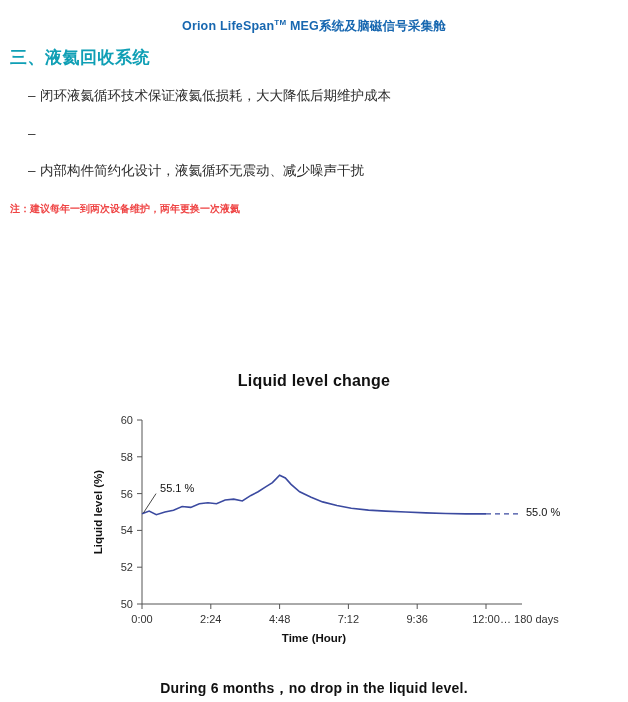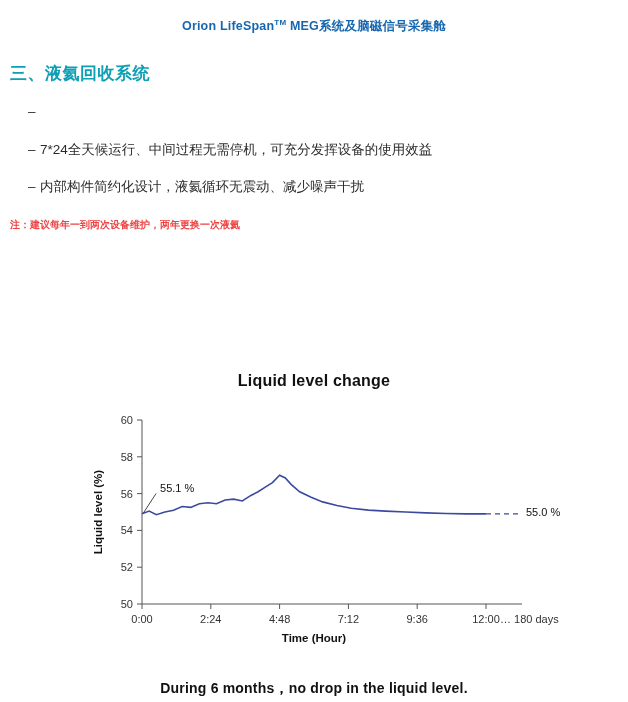--- a/index.html
+++ b/index.html
@@ -34,7 +34,7 @@
 
   
   .section-heading {
-    margin: 36px 0 0 10px;
+    margin: 20px 0 0 10px;
     font-size: 17px;
     font-weight: bold;
     color: #0f9fb5;

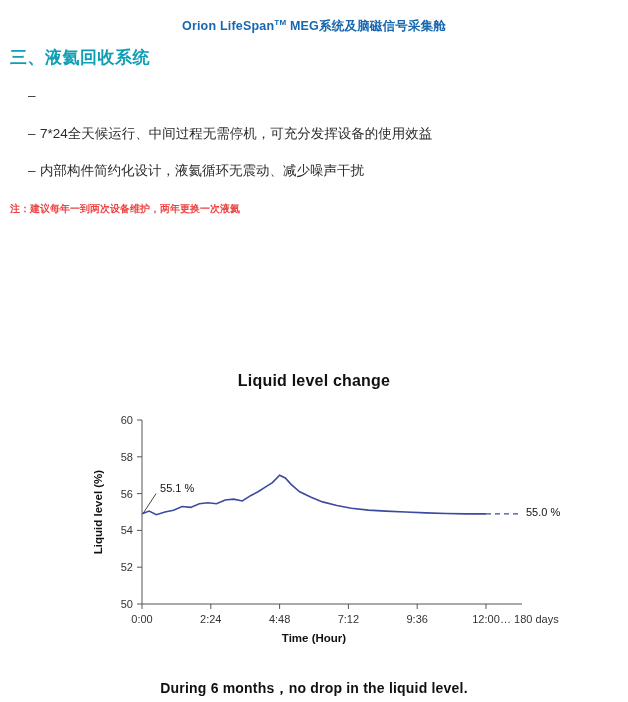--- a/index.html
+++ b/index.html
@@ -116,6 +116,7 @@
 <ul class="bullets">
   <li>
     <span class="dash">–</span>
+    <span>闭环液氦循环技术保证液氦低损耗，大大降低后期维护成本</span>
   </li>
   <li>
     <span class="dash">–</span>

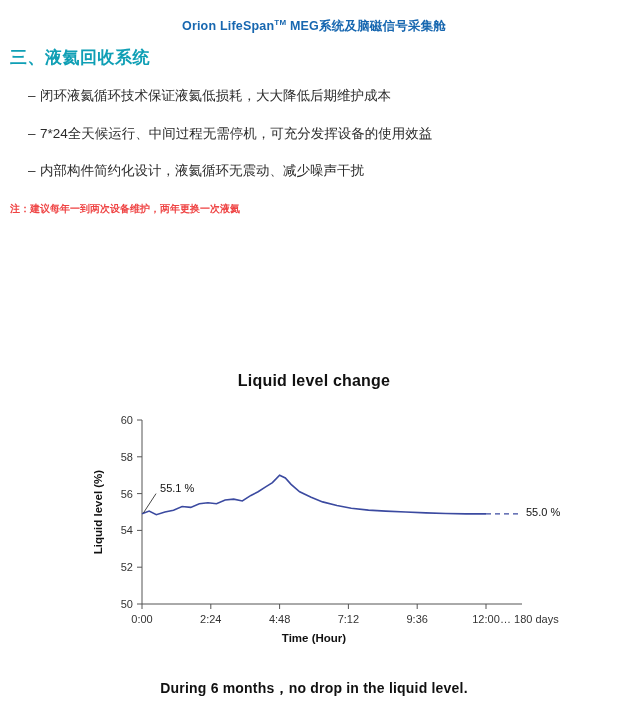--- a/index.html
+++ b/index.html
@@ -120,7 +120,6 @@
   </li>
   <li>
     <span class="dash">–</span>
-    <span>7*24全天候运行、中间过程无需停机，可充分发挥设备的使用效益</span>
   </li>
   <li>
     <span class="dash">–</span>

